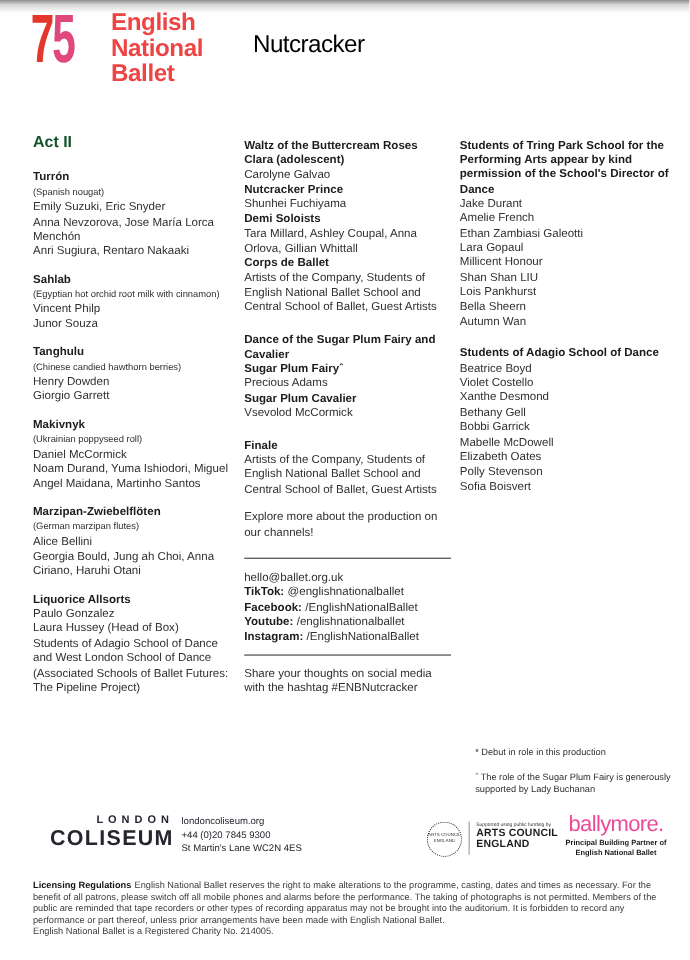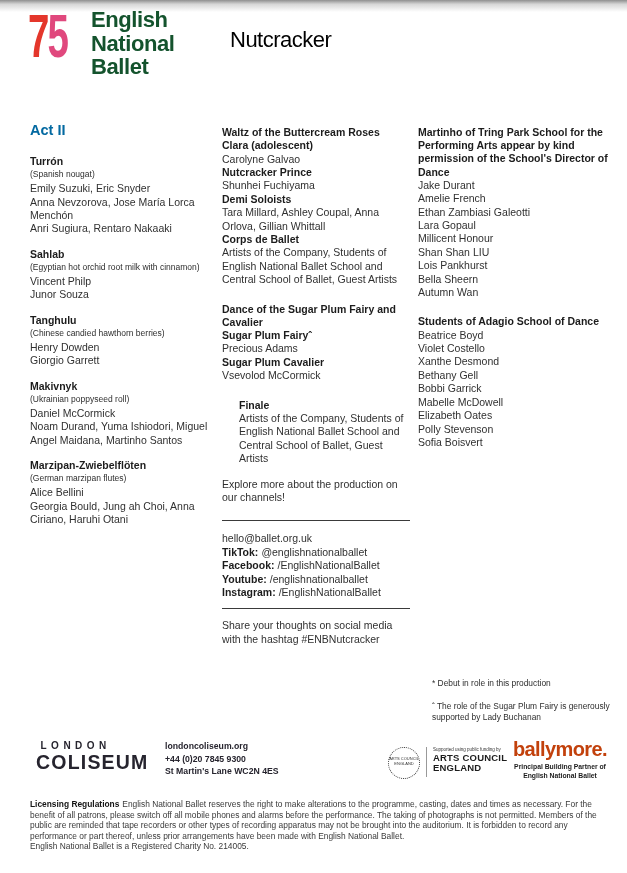--- a/index.html
+++ b/index.html
@@ -13,7 +13,7 @@
         transform-origin:left top;letter-spacing:-3px;display:flex;}
   .digit7{color:#e4362b;}
   .digit5{color:#e0487d;}
-  .wordmark{margin-left:0;font-weight:700;font-size:22px;line-height:23.5px;color:#14532d;letter-spacing:-0.4px;}
+  .wordmark{margin-left:10px;font-weight:700;font-size:22px;line-height:23.5px;color:#ef4444;letter-spacing:-0.4px;}
   #main-title{position:absolute;left:230px;top:27px;font-weight:400;font-size:22px;color:#000000;letter-spacing:-0.5px;}
   
   .col{position:absolute;top:122px;}

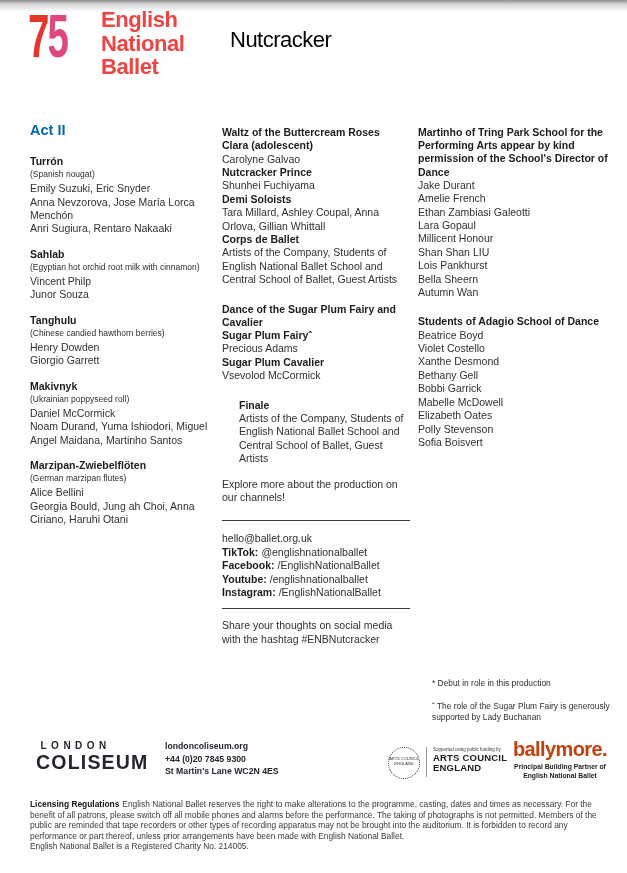--- a/index.html
+++ b/index.html
@@ -20,7 +20,7 @@
   #col1{left:30px;width:188px;}
   #col2{left:222px;width:188px;top:126px;}
   #col3{left:418px;width:201px;top:126px;}
-  .act-heading{font-weight:700;font-size:14.5px;color:#0369a1;margin-bottom:17px;}
+  .act-heading{font-weight:700;font-size:14.5px;color:#14532d;margin-bottom:17px;}
   .sec{margin-bottom:12px;}
   .sec-title{font-weight:700;font-size:10.5px;line-height:13.2px;color:#1c1c1c;}
   .sec-sub{font-size:8.5px;line-height:10px;margin:1px 0 3px 0;color:#2e2e2e;}

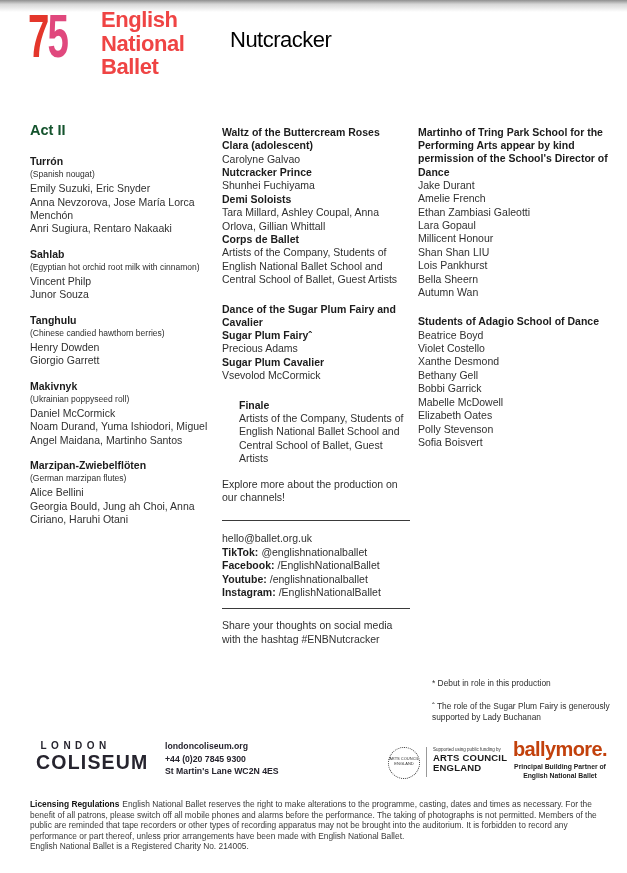--- a/index.html
+++ b/index.html
@@ -164,7 +164,7 @@
 
   <div id="col3" class="col">
     <div class="sec">
-      <div class="sec-title">Martinho of Tring Park School for the Performing Arts appear by kind permission of the School's Director of Dance</div>
+      <div class="sec-title">Students of Tring Park School for the Performing Arts appear by kind permission of the School's Director of Dance</div>
       <div class="line">Jake Durant</div>
       <div class="line">Amelie French</div>
       <div class="line">Ethan Zambiasi Galeotti</div>

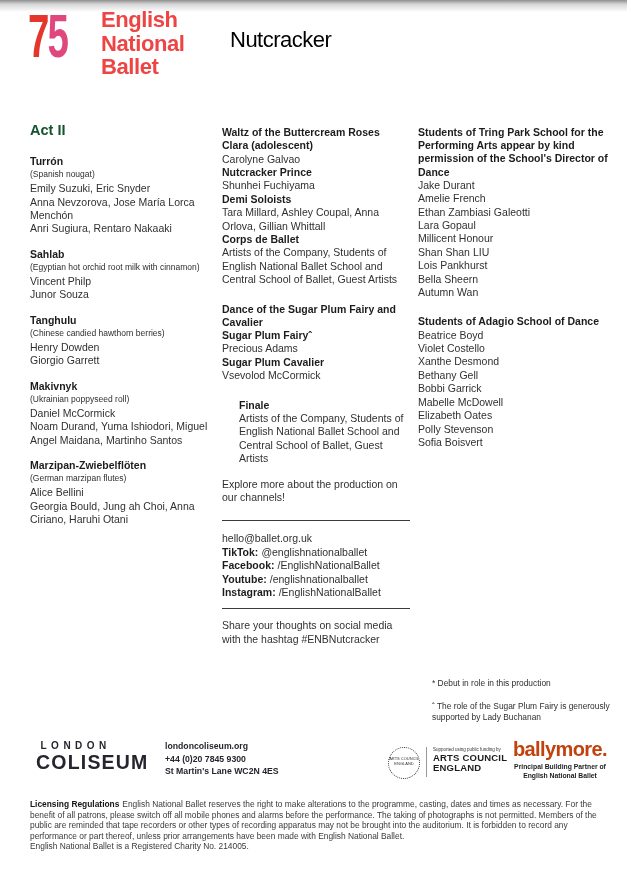--- a/index.html
+++ b/index.html
@@ -132,7 +132,7 @@
       <div class="line">Vsevolod McCormick</div>
     </div>
 
-    <div class="sec" style="margin-top:16px;margin-left:17px;">
+    <div class="sec" style="margin-top:16px;">
       <div class="sec-title">Finale</div>
       <div class="line">Artists of the Company, Students of English National Ballet School and Central School of Ballet, Guest Artists</div>
     </div>

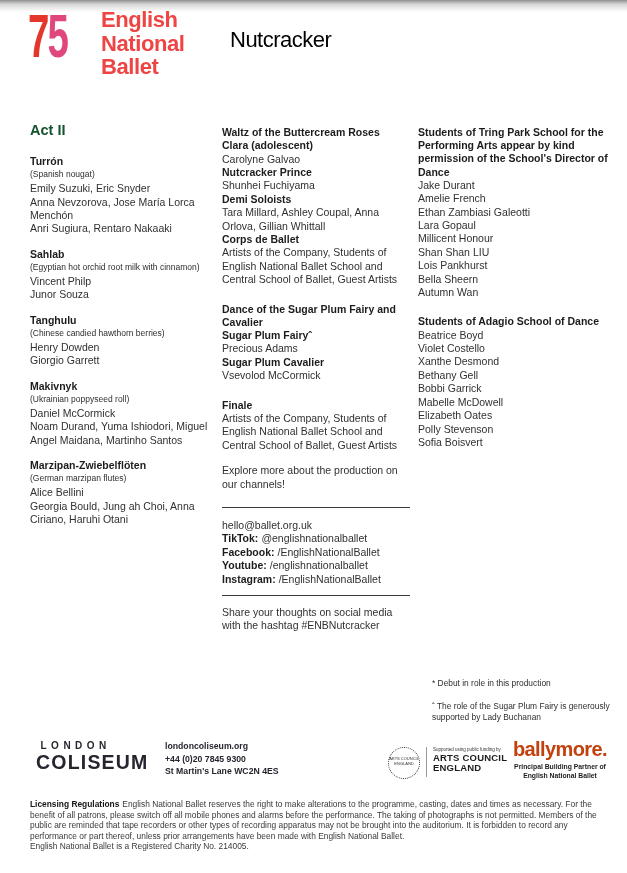--- a/index.html
+++ b/index.html
@@ -109,6 +109,12 @@
       <div class="line">Georgia Bould, Jung ah Choi, Anna Ciriano, Haruhi Otani</div>
     </div>
 
+    <div class="sec">
+      <div class="sec-title">Liquorice Allsorts</div>
+      <div class="line">Paulo Gonzalez</div>
+      <div class="line">Laura Hussey (Head of Box)</div>
+      <div class="line">Students of Adagio School of Dance and West London School of Dance (Associated Schools of Ballet Futures: The Pipeline Project)</div>
+    </div>
   </div>
 
   <div id="col2" class="col">

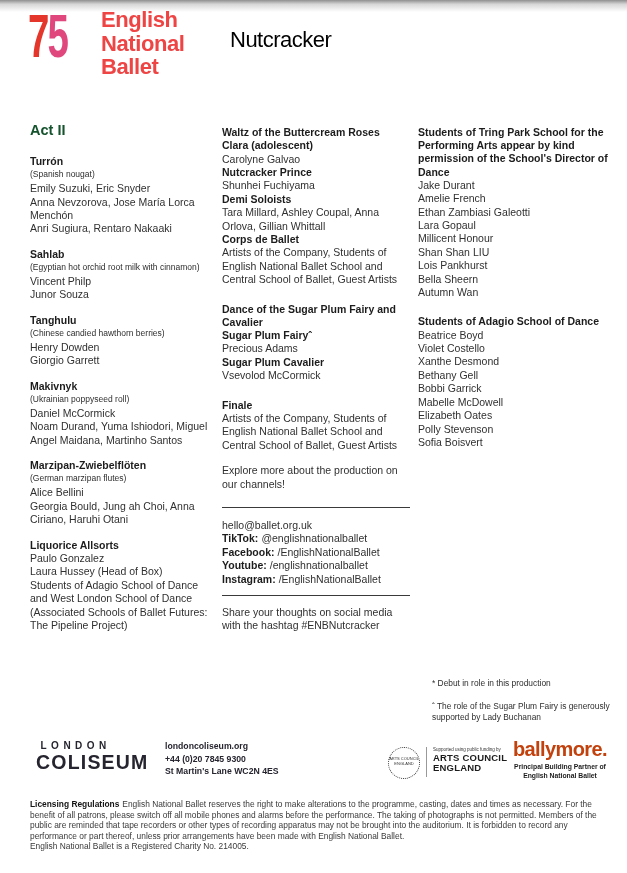--- a/index.html
+++ b/index.html
@@ -34,7 +34,7 @@
   #footnotes{position:absolute;left:432px;top:678px;width:190px;}
   .footnote{font-size:8.4px;line-height:11px;color:#2e2e2e;margin-bottom:12px;}
   
-  #coliseum{position:absolute;left:36px;top:740px;width:122px;text-align:left;color:#26242e;}
+  #coliseum{position:absolute;left:36px;top:740px;width:122px;text-align:right;color:#26242e;}
   .col-l1{font-weight:700;font-size:10px;letter-spacing:4.5px;line-height:12px;text-indent:4.5px;}
   .col-l2{font-weight:700;font-size:19.5px;letter-spacing:1.2px;line-height:21px;}
   #coliseum-details{position:absolute;left:165px;top:740px;font-weight:700;font-size:8.7px;line-height:12.5px;color:#26242e;}

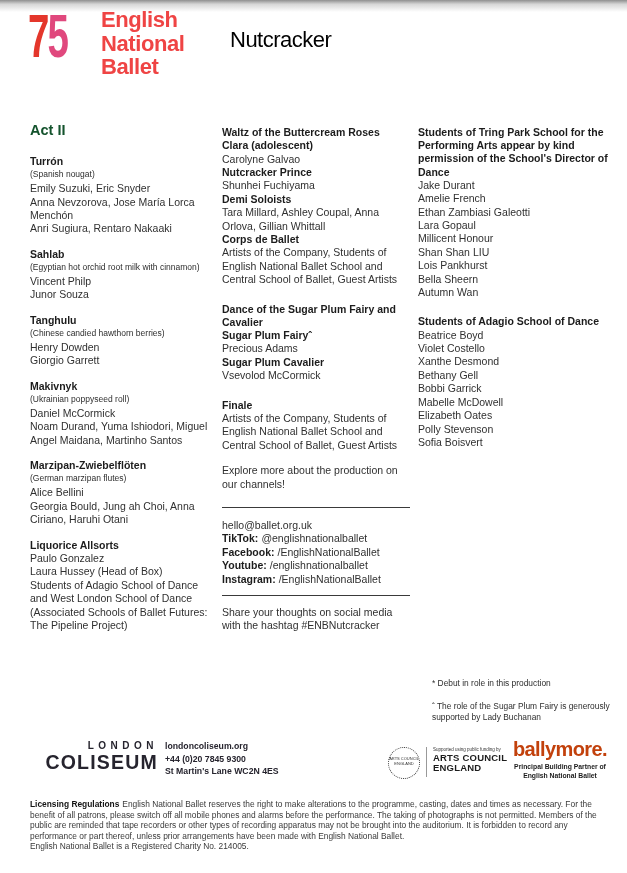--- a/index.html
+++ b/index.html
@@ -37,7 +37,7 @@
   #coliseum{position:absolute;left:36px;top:740px;width:122px;text-align:right;color:#26242e;}
   .col-l1{font-weight:700;font-size:10px;letter-spacing:4.5px;line-height:12px;text-indent:4.5px;}
   .col-l2{font-weight:700;font-size:19.5px;letter-spacing:1.2px;line-height:21px;}
-  #coliseum-details{position:absolute;left:165px;top:740px;font-weight:700;font-size:8.7px;line-height:12.5px;color:#26242e;}
+  #coliseum-details{position:absolute;left:165px;top:740px;font-weight:400;font-size:8.7px;line-height:12.5px;color:#26242e;}
   #arts-council{position:absolute;left:388px;top:747px;display:flex;align-items:flex-start;}
   .ac-stamp{width:30px;height:30px;border:1.5px dotted #333;border-radius:50%;position:relative;}
   .ac-stamp span{position:absolute;left:0;top:9px;width:30px;text-align:center;font-size:4px;line-height:4.5px;color:#333;}

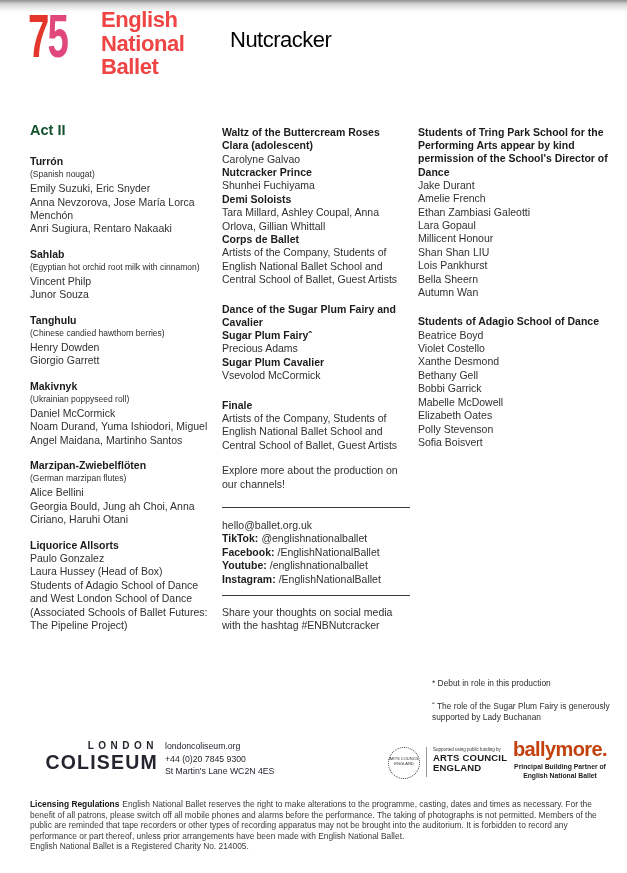--- a/index.html
+++ b/index.html
@@ -45,7 +45,7 @@
   .ac-support{font-size:4.5px;line-height:6px;color:#333;}
   .ac-name{font-weight:700;font-size:9.5px;line-height:10px;color:#1c1c1c;letter-spacing:0.2px;}
   #ballymore{position:absolute;left:502px;top:738px;width:116px;text-align:center;}
-  .bm-name{font-weight:700;font-size:20px;line-height:22px;color:#c2410c;letter-spacing:-0.6px;}
+  .bm-name{font-weight:400;font-size:20px;line-height:22px;color:#ec4899;letter-spacing:-0.6px;}
   .bm-tag{font-weight:700;font-size:6.8px;line-height:8.5px;color:#1c1c1c;margin-top:3px;}
   
   #licensing{position:absolute;left:30px;top:799px;width:574px;font-size:8.4px;line-height:10.6px;color:#3a3a3a;}

